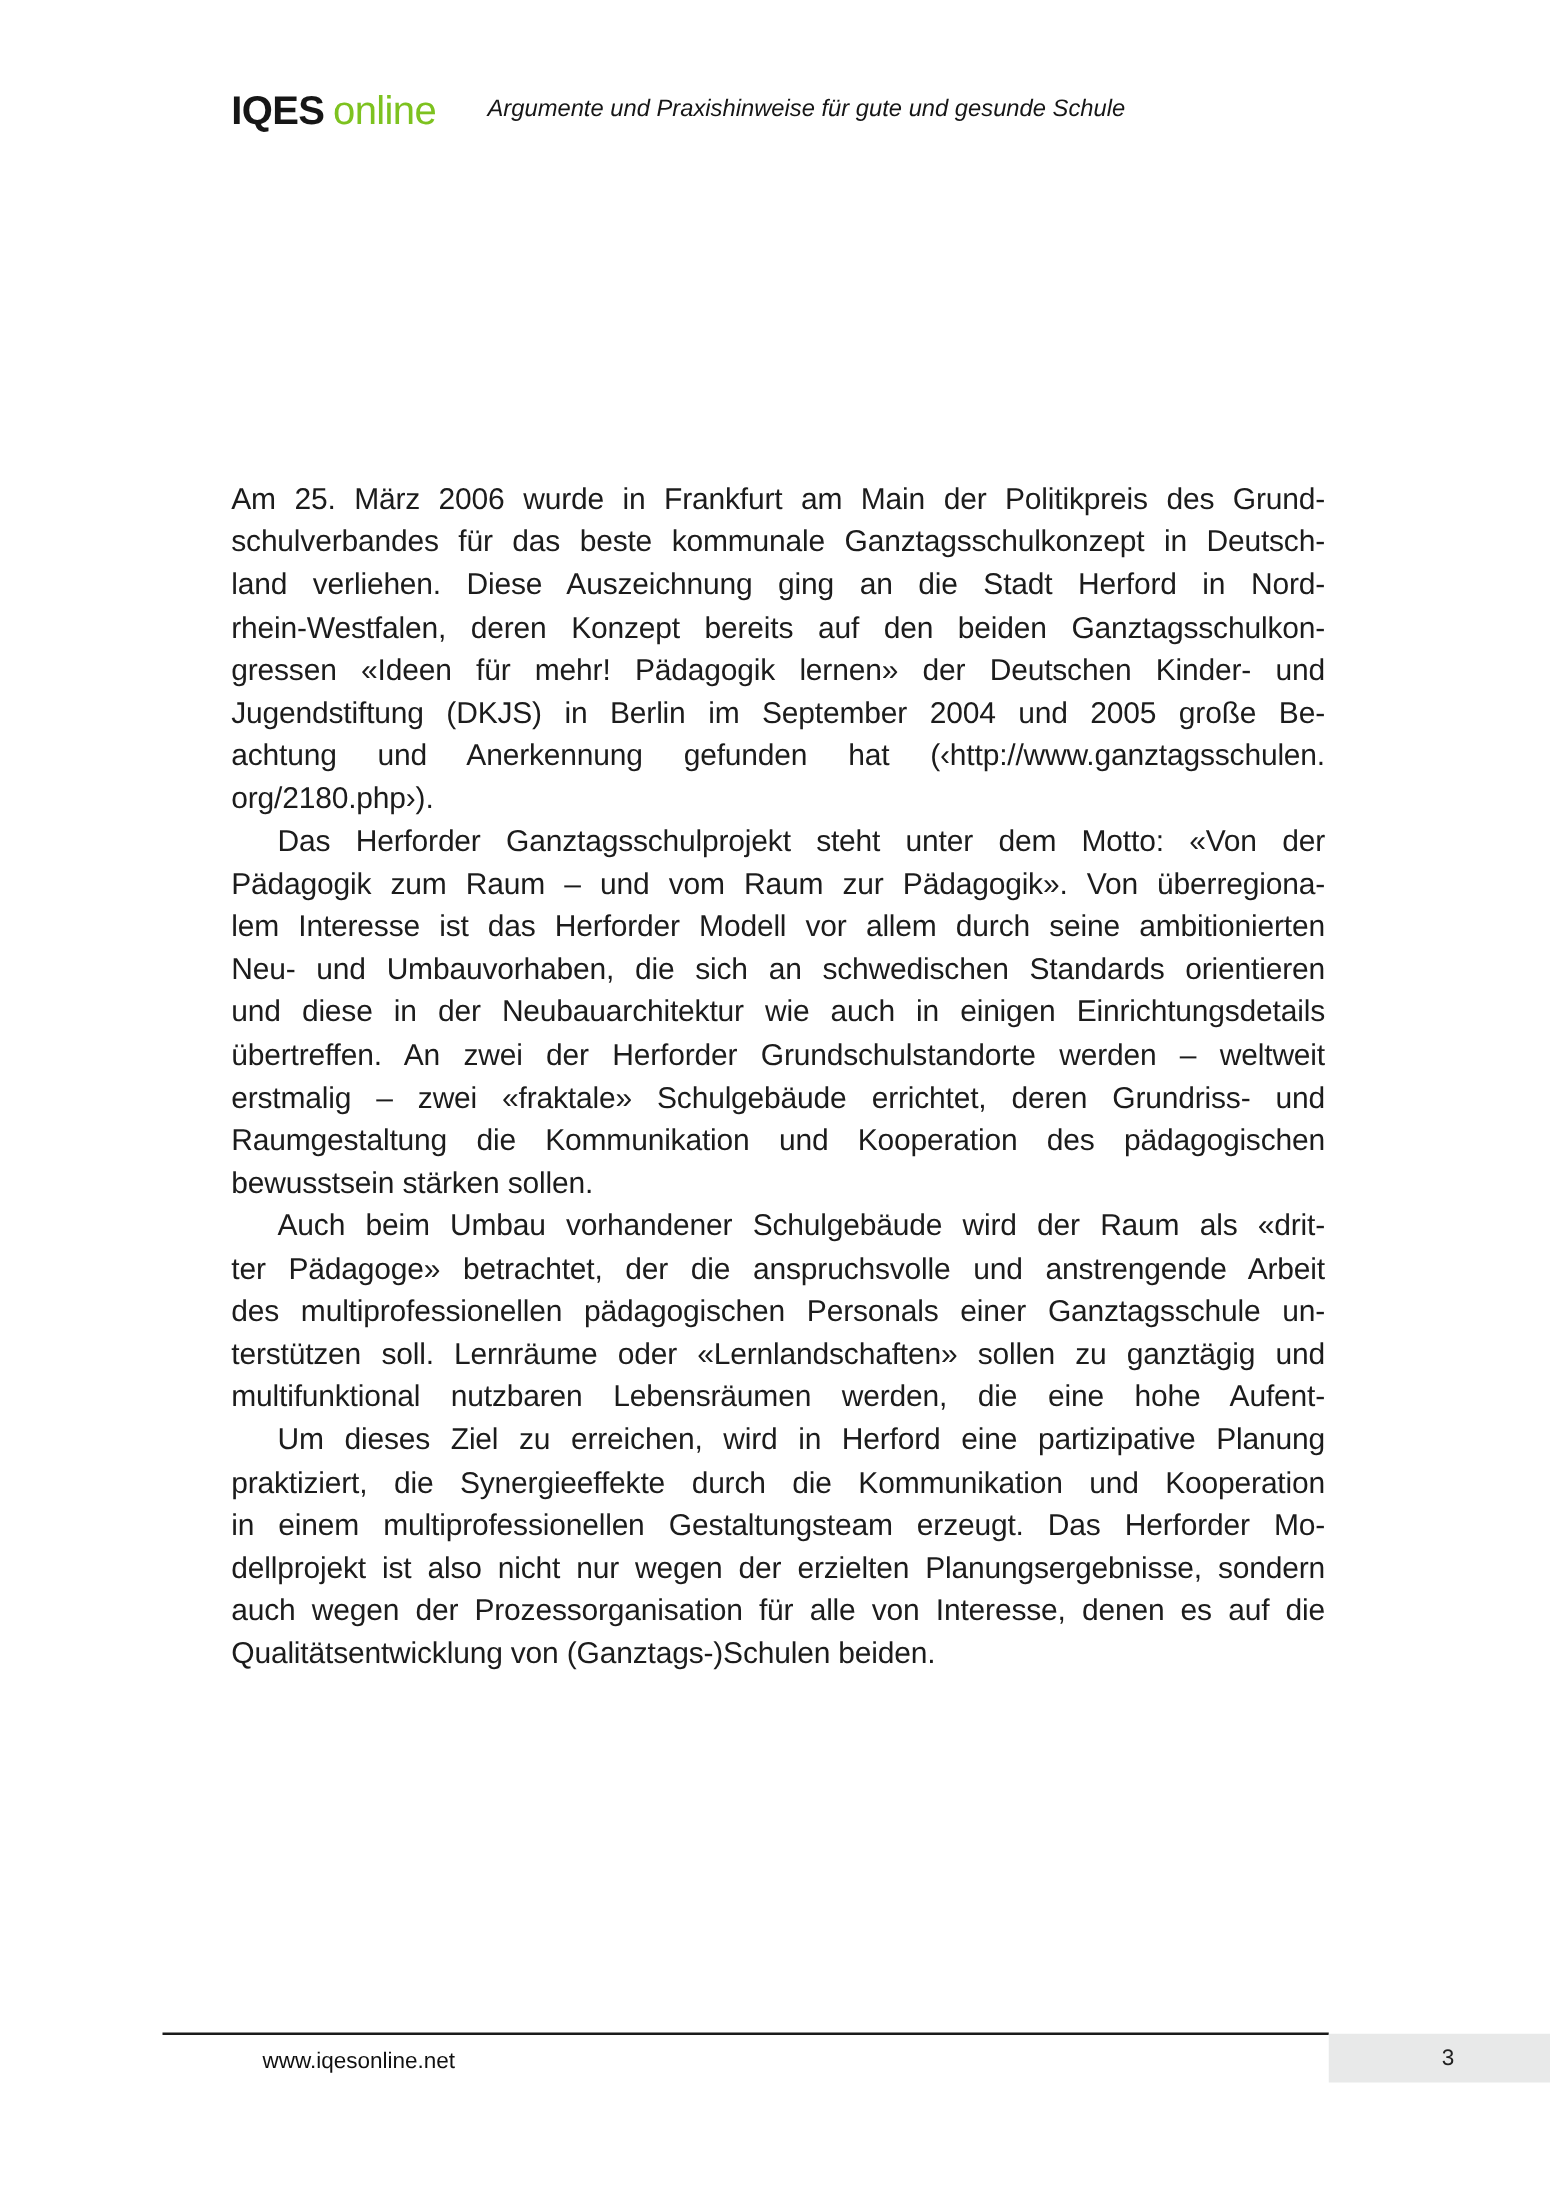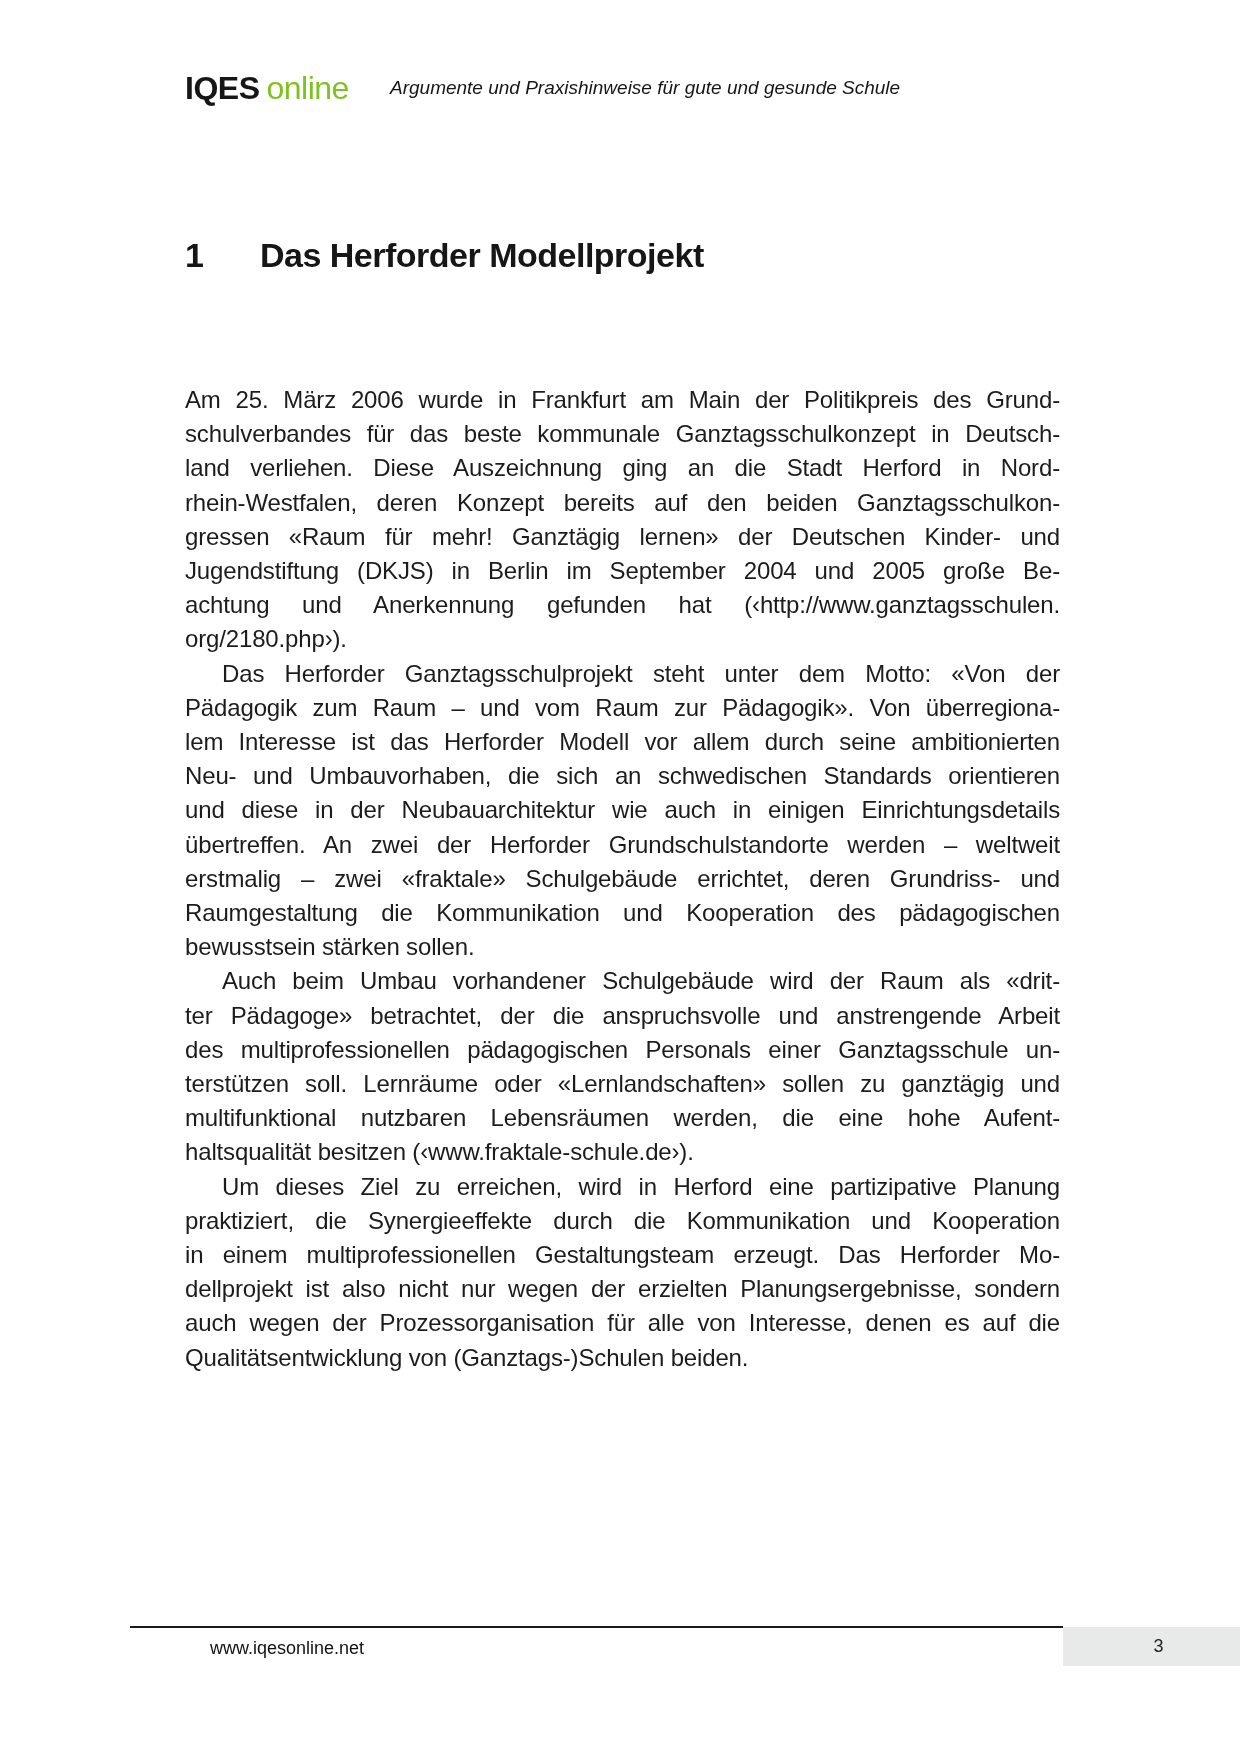--- a/index.html
+++ b/index.html
@@ -134,9 +134,6 @@
     <div class="subtitle">Argumente und Praxishinweise für gute und gesunde Schule</div>
   </header>
 
-  <h1 class="chapter">
-    <span class="ch-num">1</span><span class="ch-text">Das Herforder Modellprojekt</span>
-  </h1>
 
   <main class="body-text" id="body-text">
       <div>

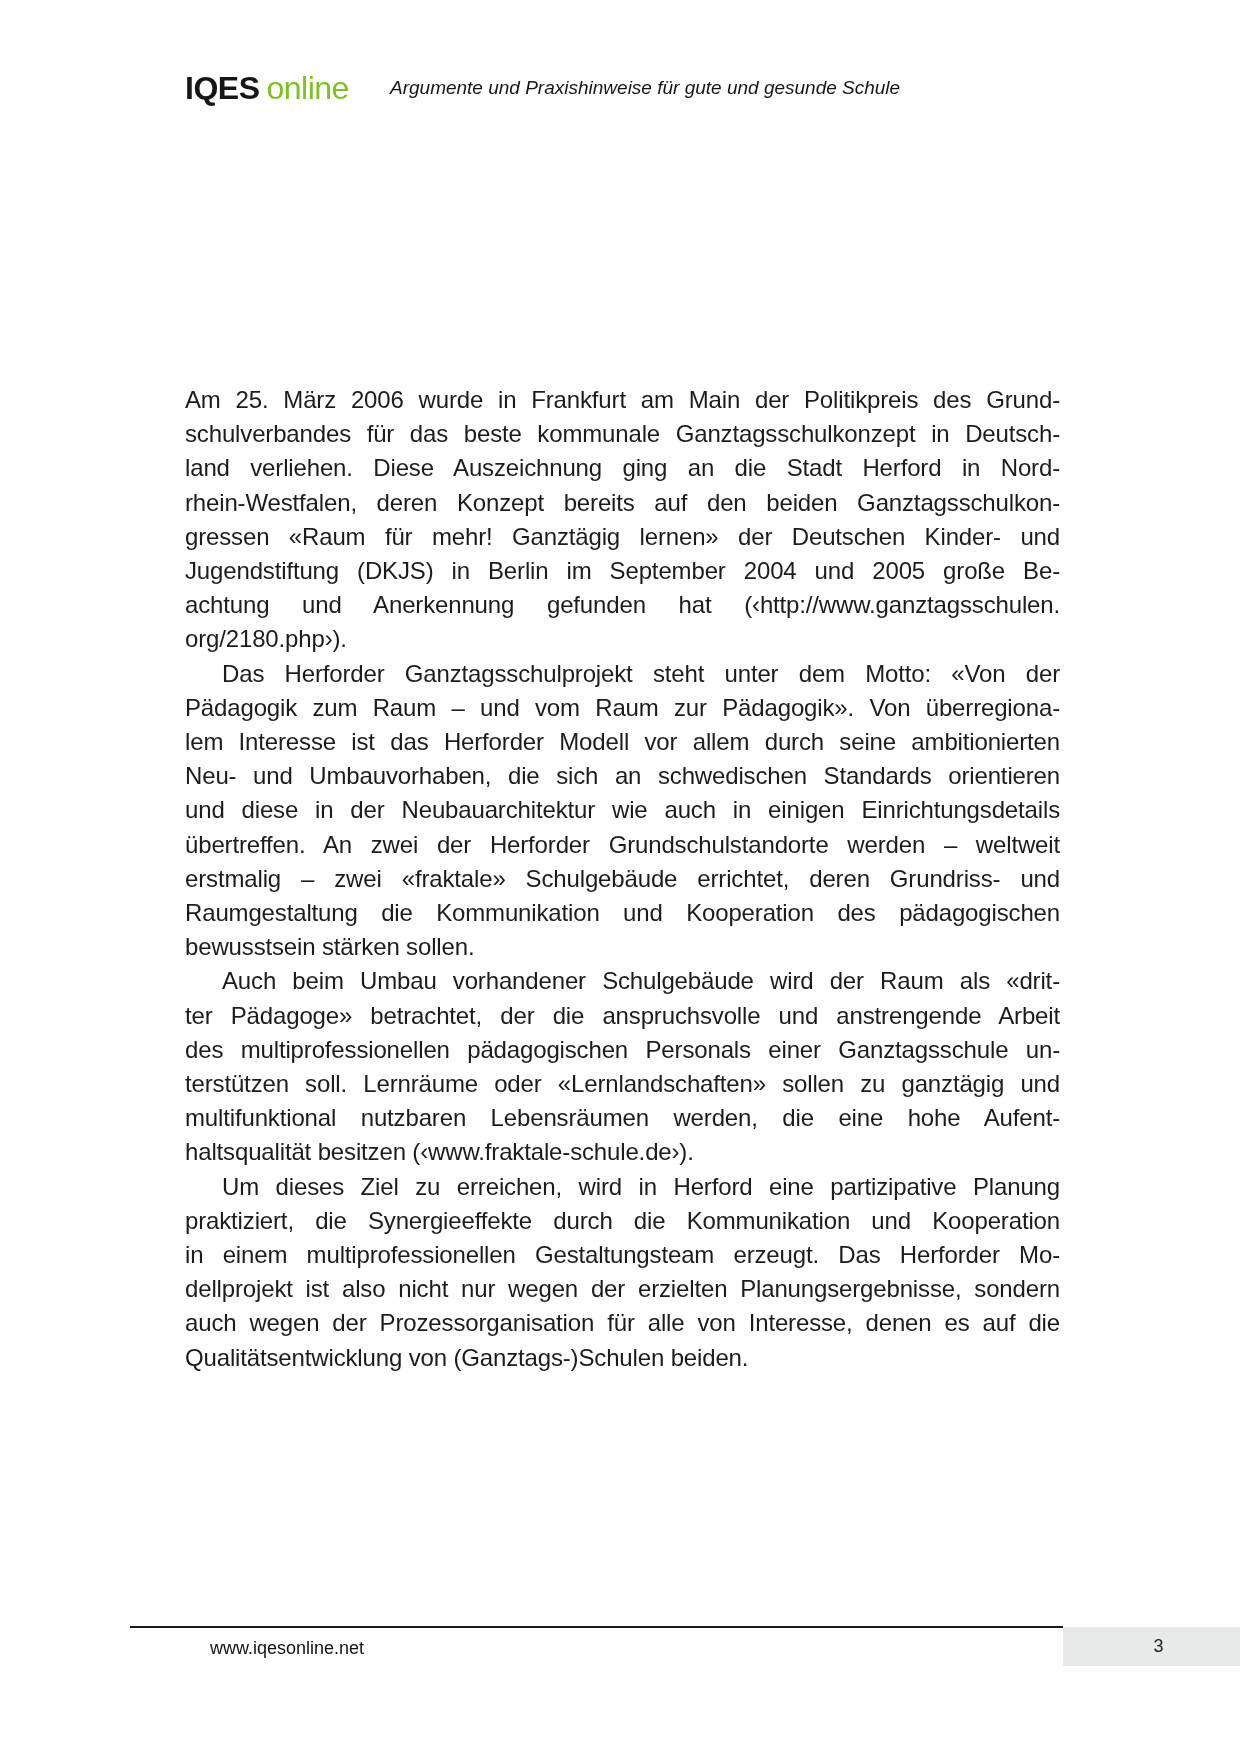--- a/index.html
+++ b/index.html
@@ -141,7 +141,7 @@
         <div class="bl">schulverbandes für das beste kommunale Ganztagsschulkonzept in Deutsch-</div>
         <div class="bl">land verliehen. Diese Auszeichnung ging an die Stadt Herford in Nord-</div>
         <div class="bl">rhein-Westfalen, deren Konzept bereits auf den beiden Ganztagsschulkon-</div>
-        <div class="bl">gressen «Raum für mehr! Ganztägig lernen» der Deutschen Kinder- und</div>
+        <div class="bl">gressen «Ideen für mehr! Pädagogik lernen» der Deutschen Kinder- und</div>
         <div class="bl">Jugendstiftung (DKJS) in Berlin im September 2004 und 2005 große Be-</div>
         <div class="bl">achtung und Anerkennung gefunden hat (‹http://www.ganztagsschulen.</div>
         <div class="bl last">org/2180.php›).</div>

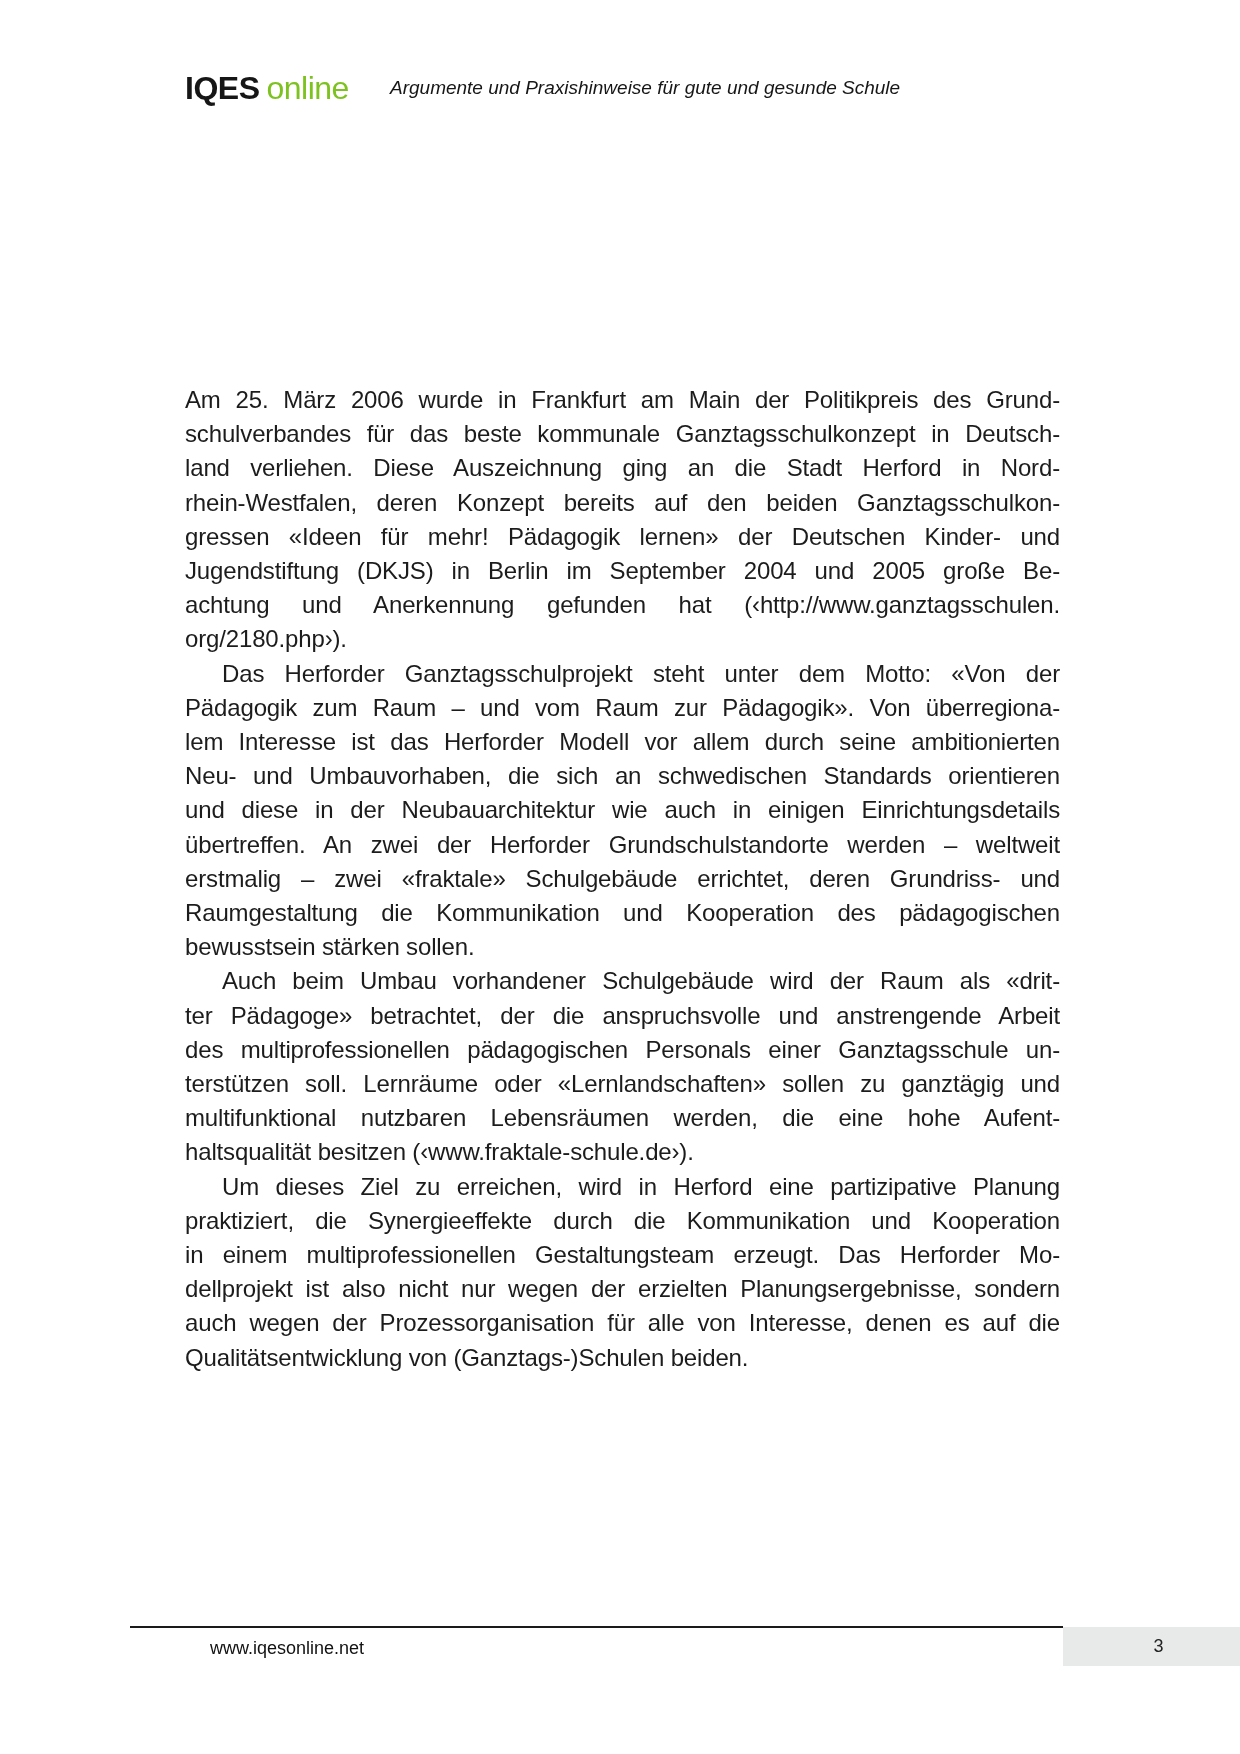--- a/index.html
+++ b/index.html
@@ -163,7 +163,6 @@
         <div class="bl">des multiprofessionellen pädagogischen Personals einer Ganztagsschule un-</div>
         <div class="bl">terstützen soll. Lernräume oder «Lernlandschaften» sollen zu ganztägig und</div>
         <div class="bl">multifunktional nutzbaren Lebensräumen werden, die eine hohe Aufent-</div>
-        <div class="bl last">haltsqualität besitzen (‹www.fraktale-schule.de›).</div>
       </div>
       <div>
         <div class="bl indent">Um dieses Ziel zu erreichen, wird in Herford eine partizipative Planung</div>

